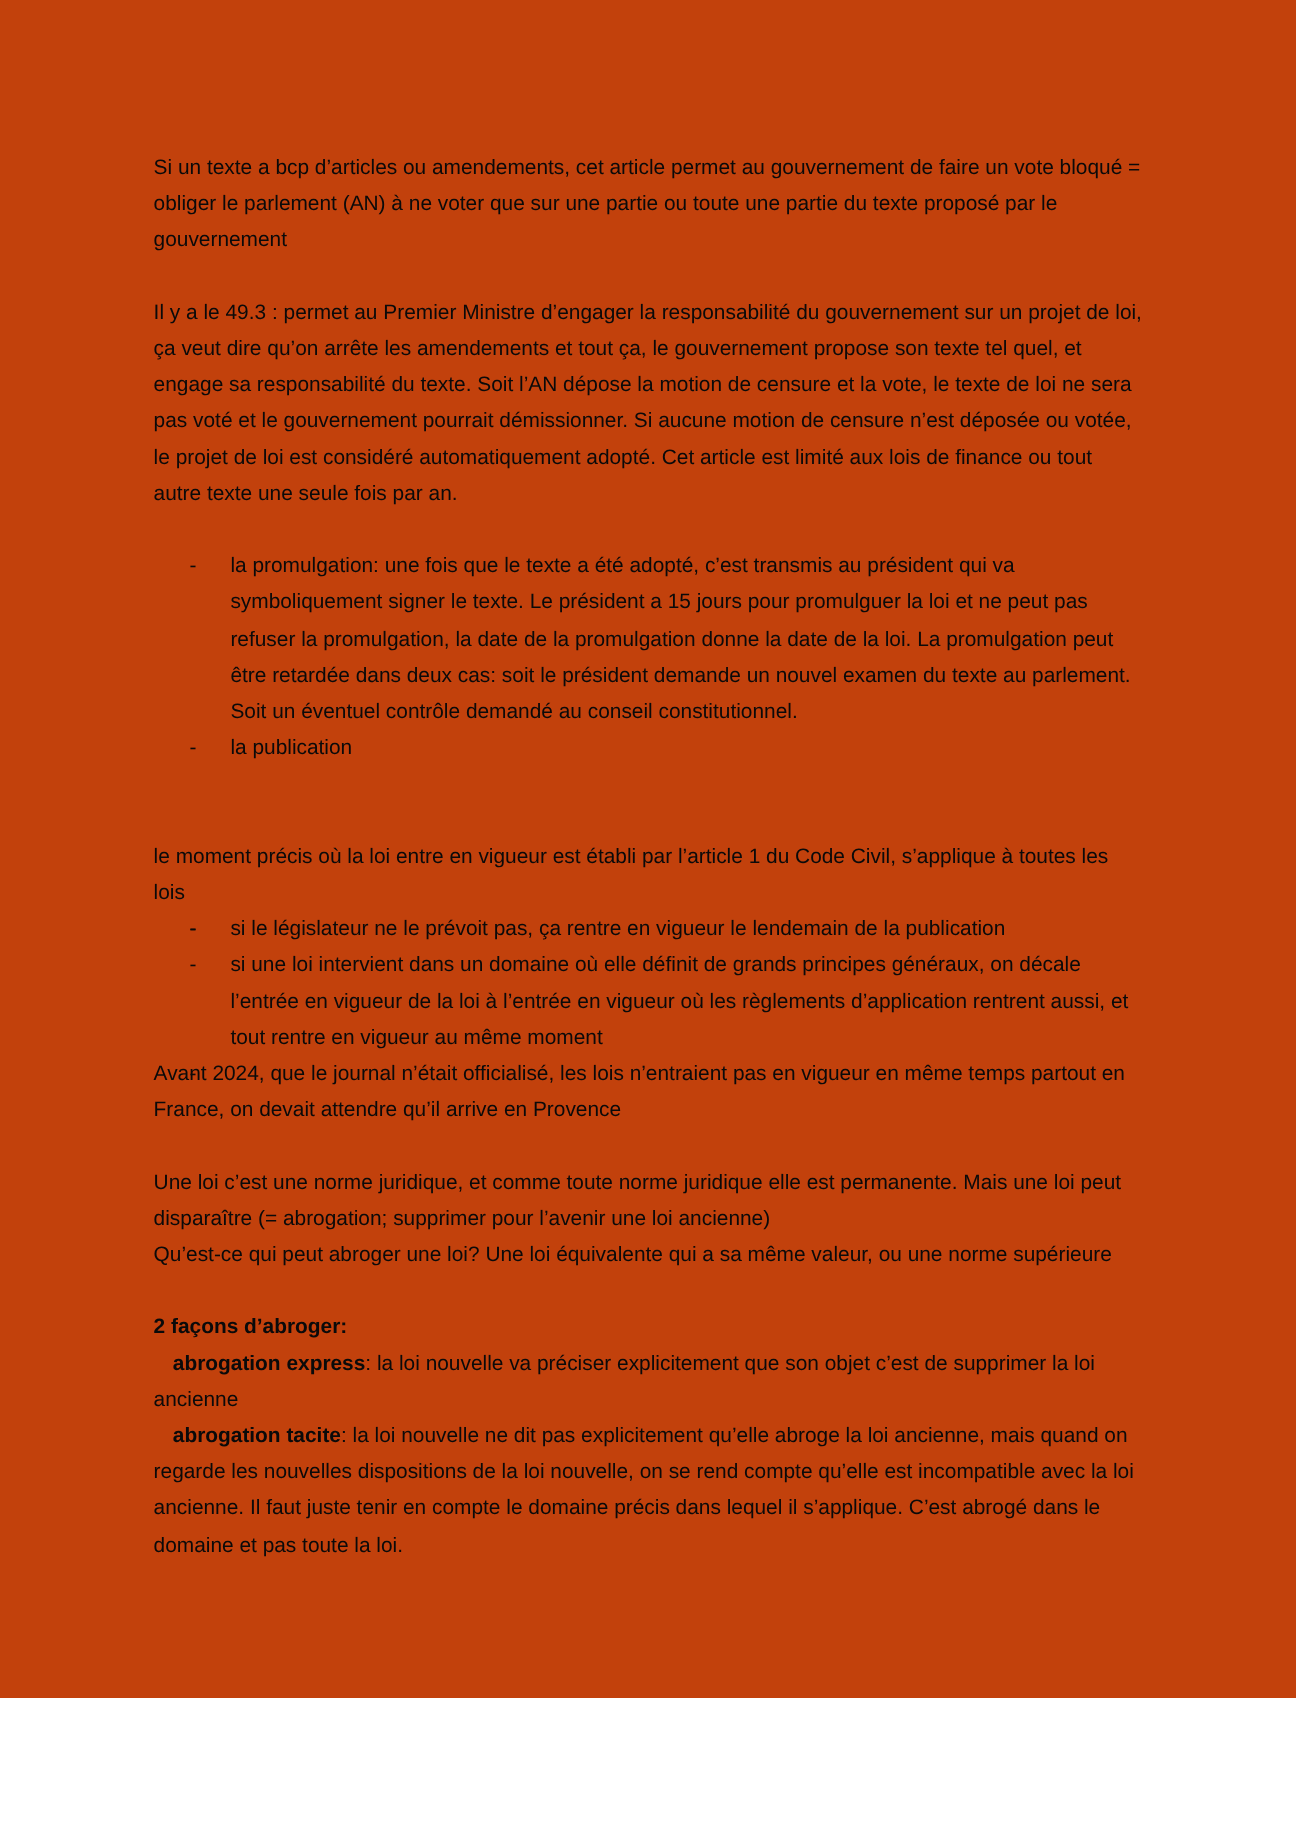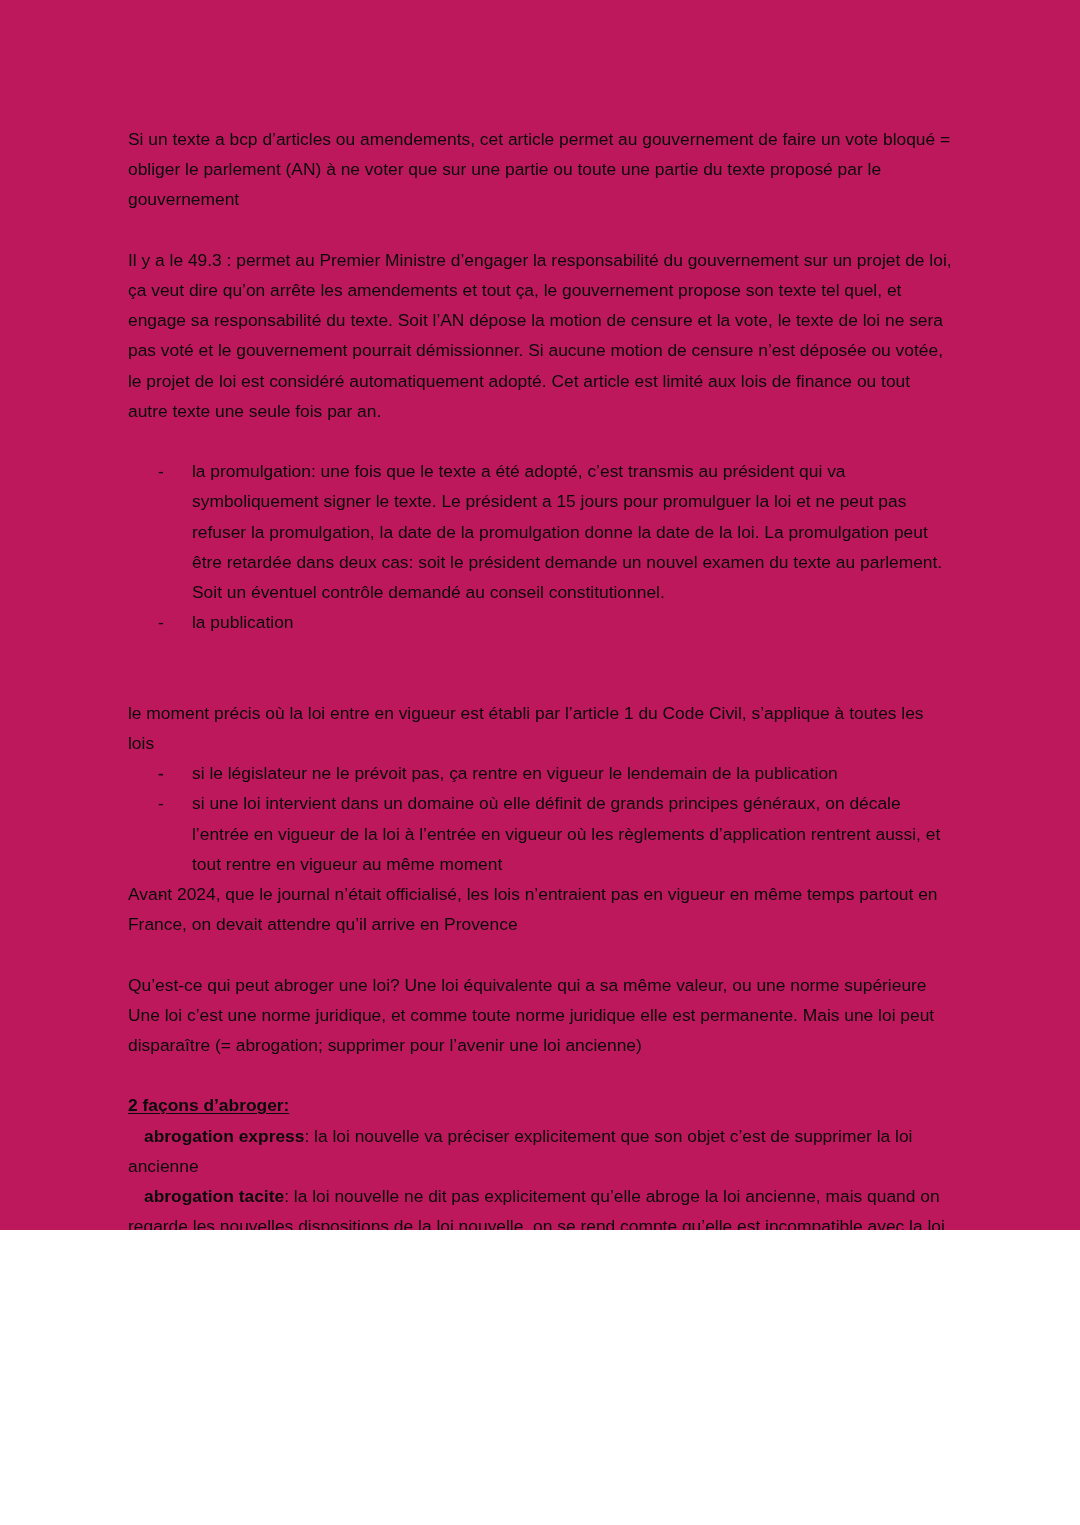--- a/index.html
+++ b/index.html
@@ -11,9 +11,9 @@
   .page {
     position: relative;
     width: 1080px;
-    height: 1230px;
+    height: 1415px;
     margin: 0 auto;
-    background: #be185d;
+    background: #c2410c;
     box-sizing: border-box;
     overflow: hidden;
   }

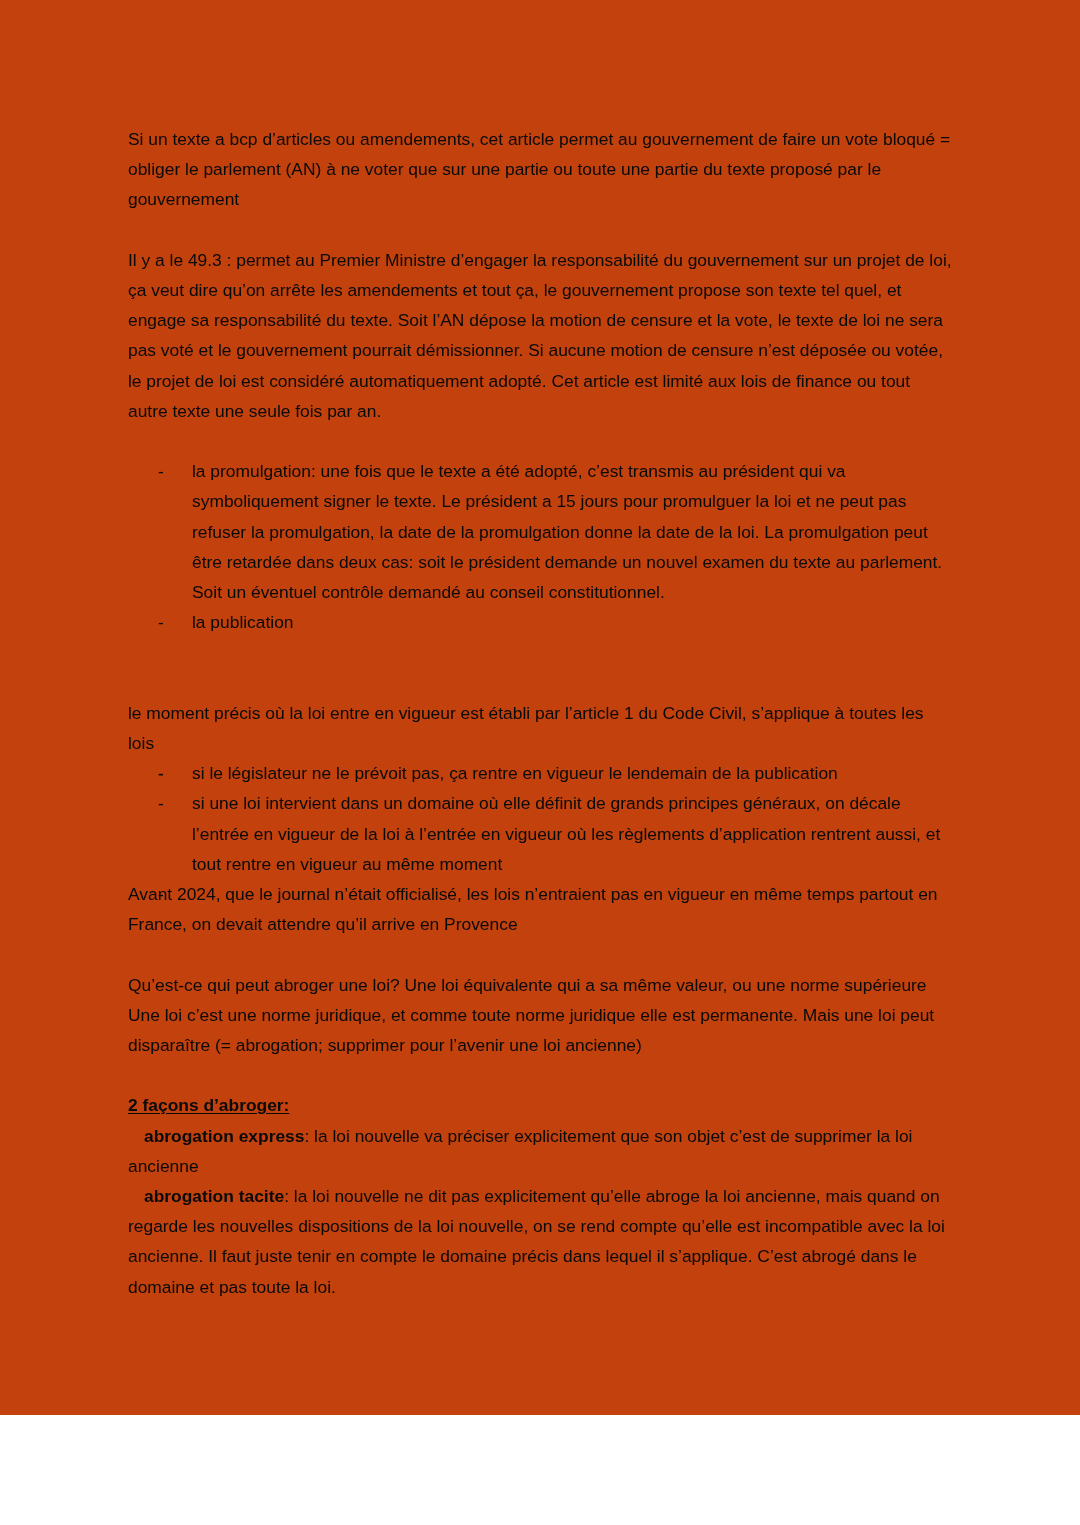--- a/index.html
+++ b/index.html
@@ -90,8 +90,8 @@
       </ul>
       <p class="para">Avant 2024, que le journal n’était officialisé, les lois n’entraient pas en vigueur en même temps partout en France, on devait attendre qu’il arrive en Provence</p>
       <div class="spacer">&nbsp;</div>
+      <p class="para">Une loi c’est une norme juridique, et comme toute norme juridique elle est permanente. Mais une loi peut disparaître (= abrogation; supprimer pour l’avenir une loi ancienne)</p>
       <p class="para">Qu’est-ce qui peut abroger une loi? Une loi équivalente qui a sa même valeur, ou une norme supérieure</p>
-      <p class="para">Une loi c’est une norme juridique, et comme toute norme juridique elle est permanente. Mais une loi peut disparaître (= abrogation; supprimer pour l’avenir une loi ancienne)</p>
       <div class="spacer">&nbsp;</div>
       <p class="para bold-underline">2 façons d’abroger:</p>
       <p class="para"><span class="bold">abrogation express</span><span>: la loi nouvelle va préciser explicitement que son objet c’est de supprimer la loi ancienne</span></p>

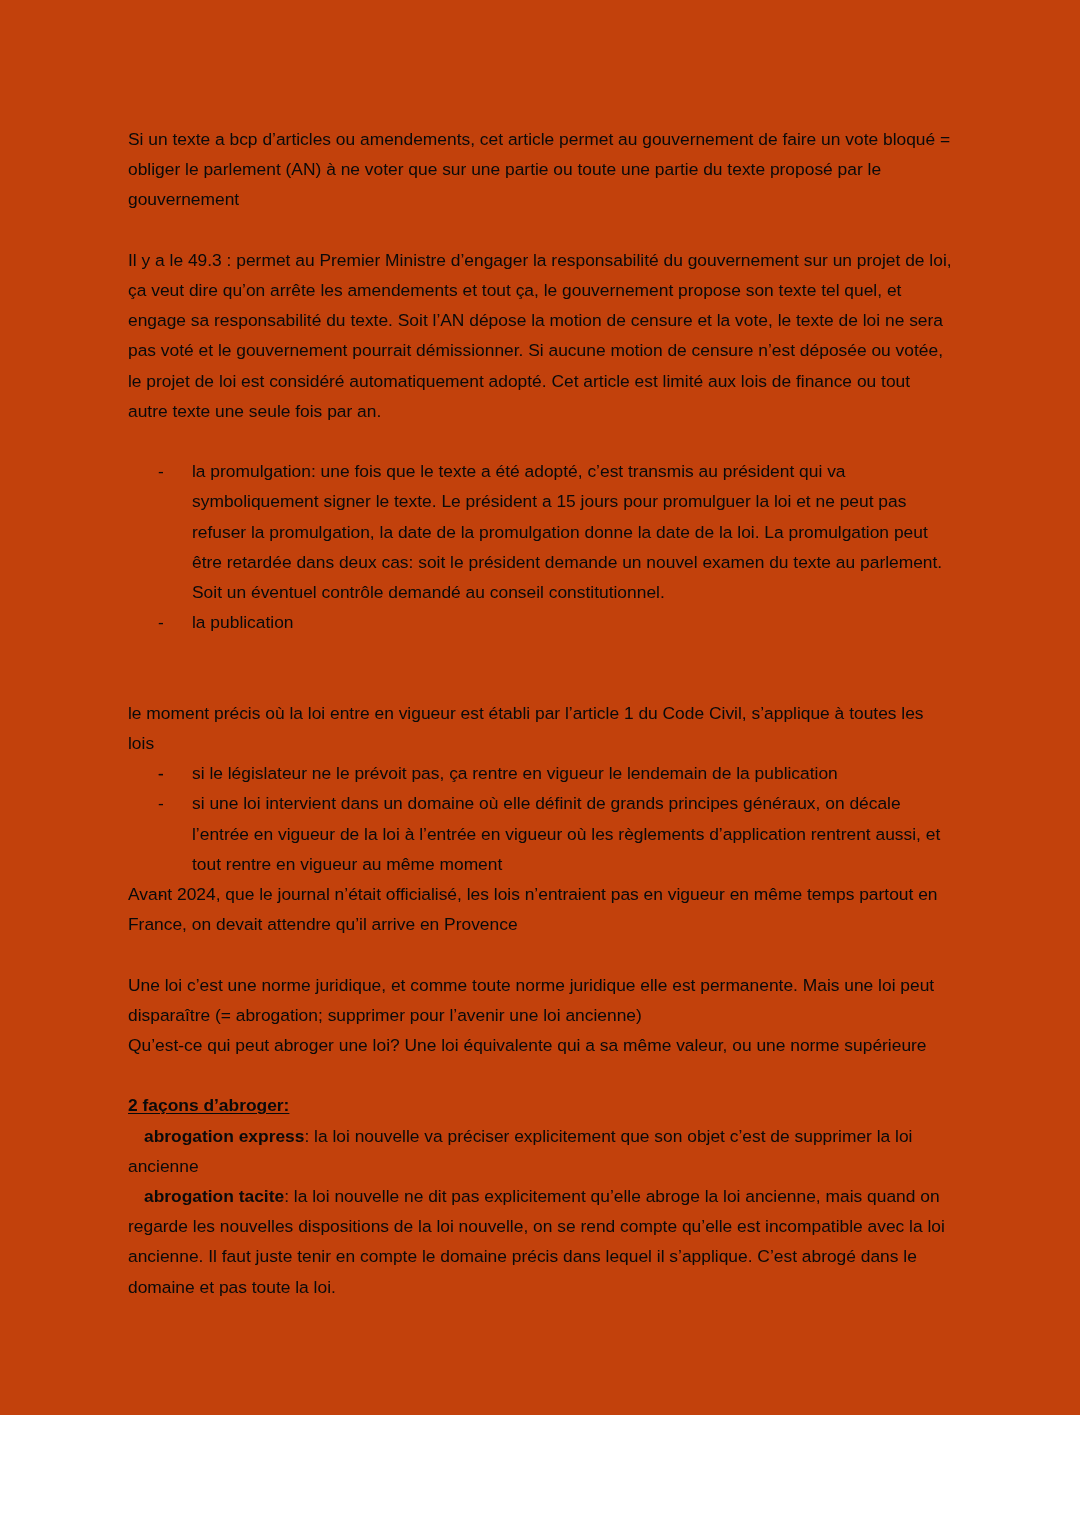--- a/index.html
+++ b/index.html
@@ -62,7 +62,6 @@
   }
   .bold-underline {
     font-weight: bold;
-    text-decoration: underline;
     text-underline-offset: 2px;
   }
 </style>

